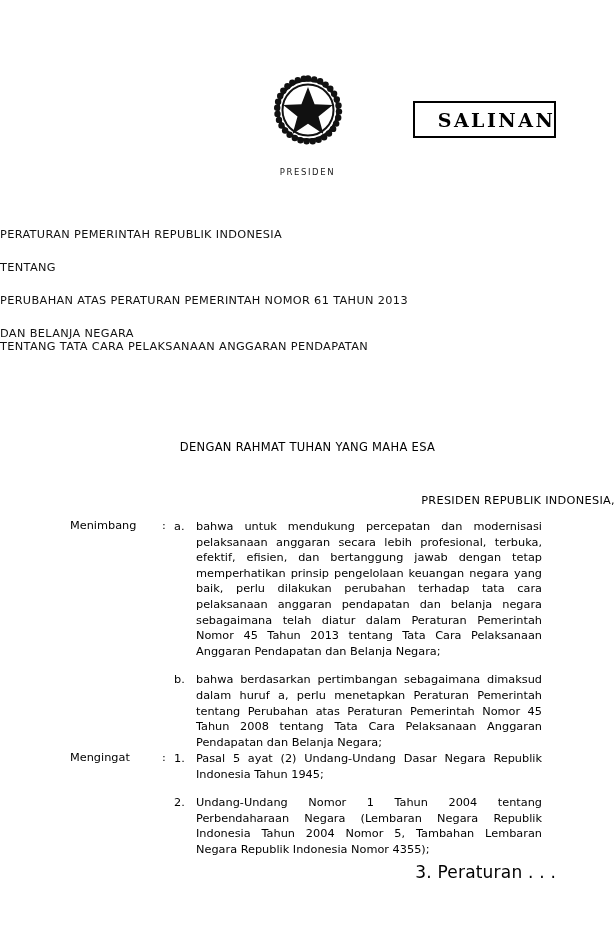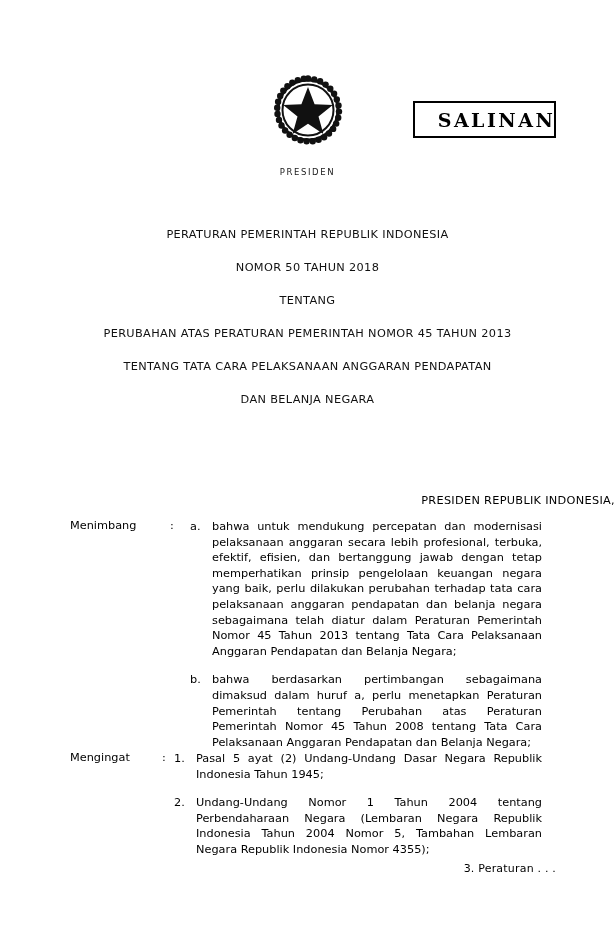--- a/index.html
+++ b/index.html
@@ -77,7 +77,7 @@
     top: 228px;
     left: 0;
     width: 615px;
-    text-align: center;
+    text-align: left;
   }
   .title-block .tline {
     font-size: 11.3px;

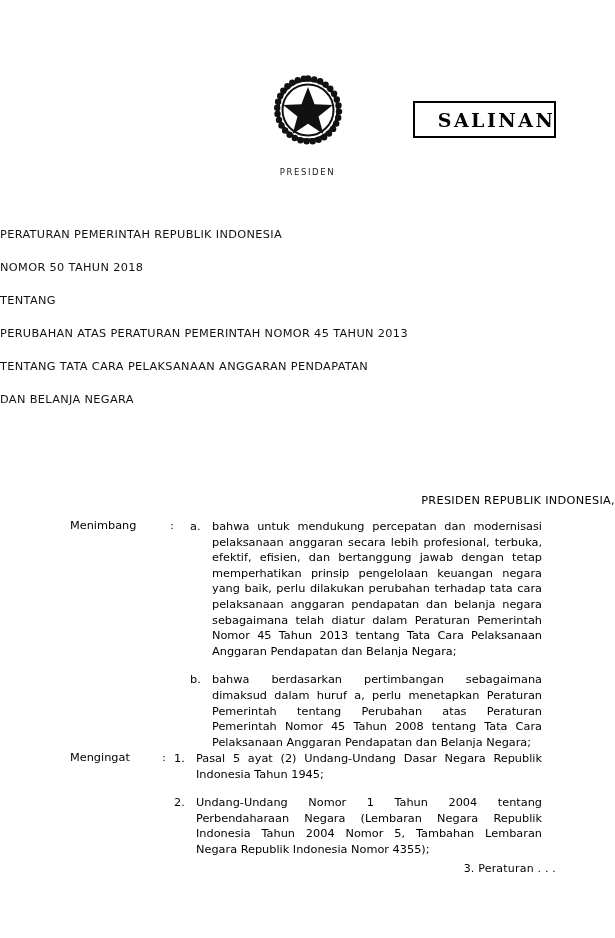--- a/index.html
+++ b/index.html
@@ -232,7 +232,6 @@
 
   <div class="title-block">
     <div class="tline">PERATURAN PEMERINTAH REPUBLIK INDONESIA</div>
-    <div class="tline">NOMOR 50 TAHUN 2018</div>
     <div class="tline">TENTANG</div>
     <div class="tline">PERUBAHAN ATAS PERATURAN PEMERINTAH NOMOR 45 TAHUN 2013</div>
     <div class="tline">TENTANG TATA CARA PELAKSANAAN ANGGARAN PENDAPATAN</div>

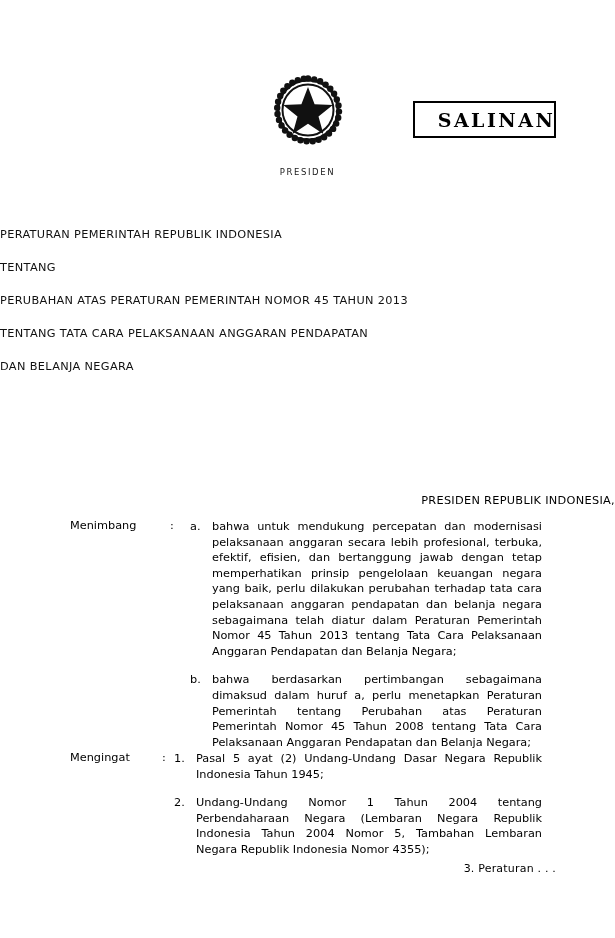--- a/index.html
+++ b/index.html
@@ -233,7 +233,7 @@
   <div class="title-block">
     <div class="tline">PERATURAN PEMERINTAH REPUBLIK INDONESIA</div>
     <div class="tline">TENTANG</div>
-    <div class="tline">PERUBAHAN ATAS PERATURAN PEMERINTAH NOMOR 45 TAHUN 2013</div>
+    <div class="tline">PERUBAHAN ATAS PERATURAN PEMERINTAH NOMOR 61 TAHUN 2013</div>
     <div class="tline">TENTANG TATA CARA PELAKSANAAN ANGGARAN PENDAPATAN</div>
     <div class="tline last">DAN BELANJA NEGARA</div>
   </div>

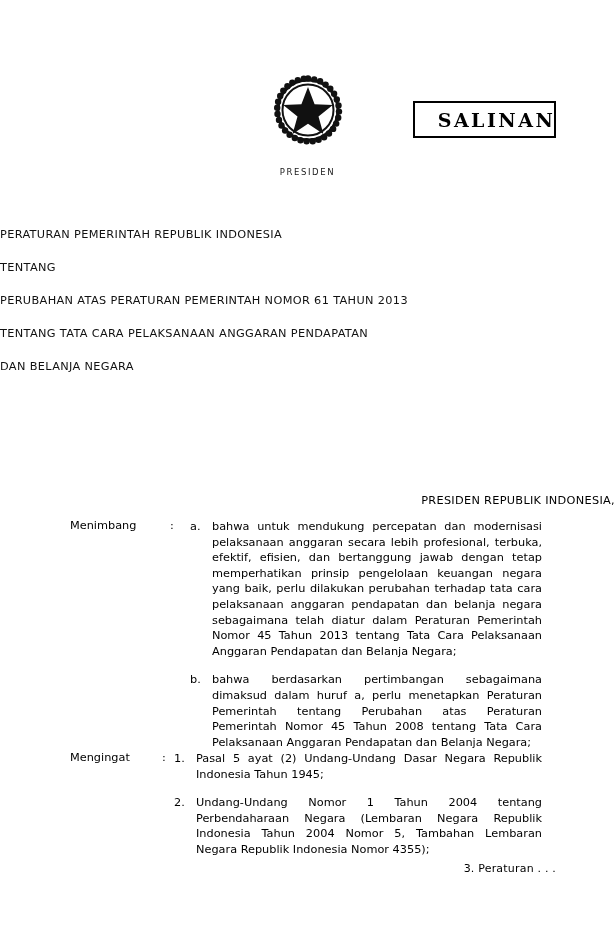--- a/index.html
+++ b/index.html
@@ -234,8 +234,8 @@
     <div class="tline">PERATURAN PEMERINTAH REPUBLIK INDONESIA</div>
     <div class="tline">TENTANG</div>
     <div class="tline">PERUBAHAN ATAS PERATURAN PEMERINTAH NOMOR 61 TAHUN 2013</div>
+    <div class="tline last">DAN BELANJA NEGARA</div>
     <div class="tline">TENTANG TATA CARA PELAKSANAAN ANGGARAN PENDAPATAN</div>
-    <div class="tline last">DAN BELANJA NEGARA</div>
   </div>
 
   <div class="presiden-ri">PRESIDEN REPUBLIK INDONESIA,</div>

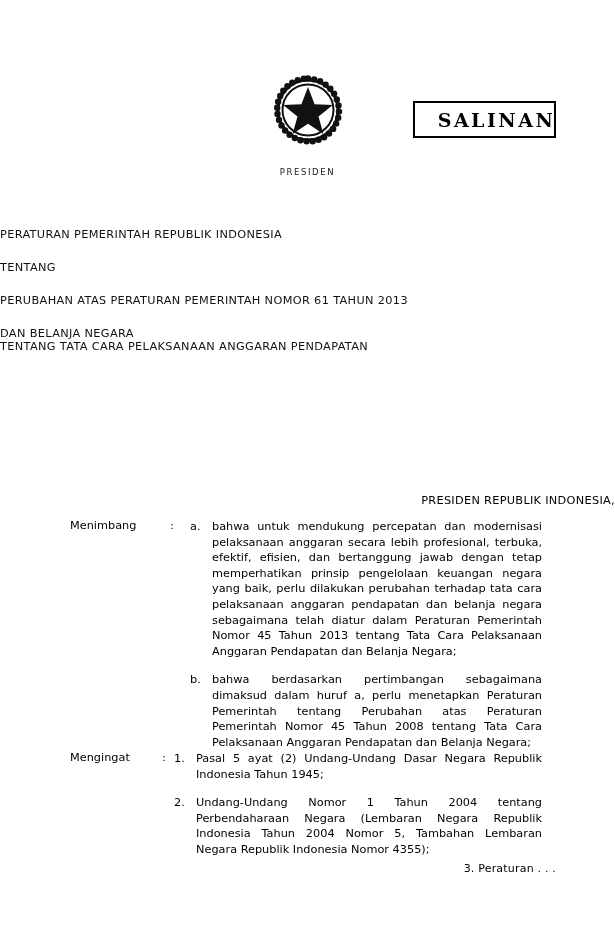--- a/index.html
+++ b/index.html
@@ -238,6 +238,7 @@
     <div class="tline">TENTANG TATA CARA PELAKSANAAN ANGGARAN PENDAPATAN</div>
   </div>
 
+  <div class="rahmat">DENGAN RAHMAT TUHAN YANG MAHA ESA</div>
   <div class="presiden-ri">PRESIDEN REPUBLIK INDONESIA,</div>
 
   <div class="clause" id="menimbang-clause">

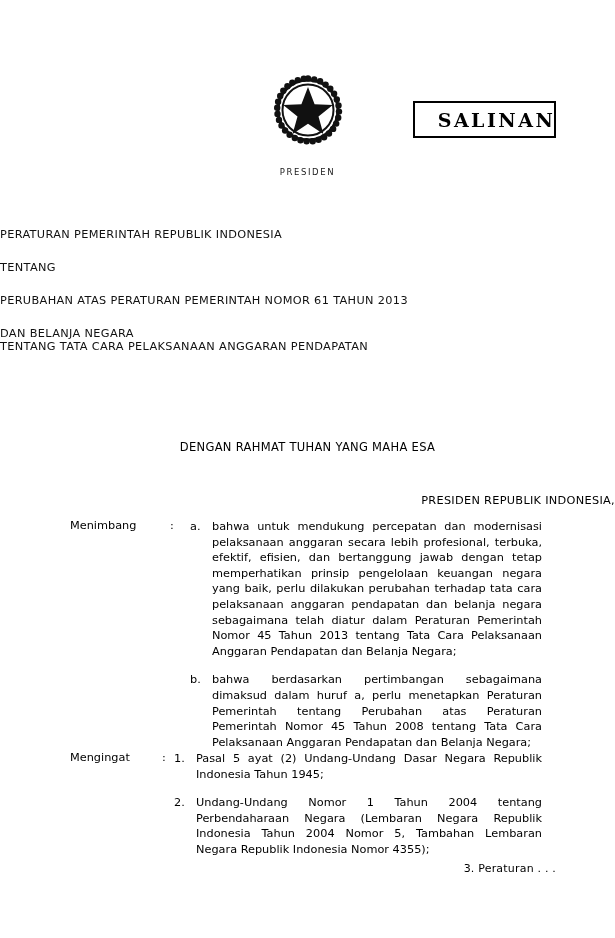--- a/index.html
+++ b/index.html
@@ -152,7 +152,6 @@
     top: 519px;
     left: 70px;
     width: 472px;
-    gap: 8px;
   }
   #mengingat-clause {
     top: 751px;

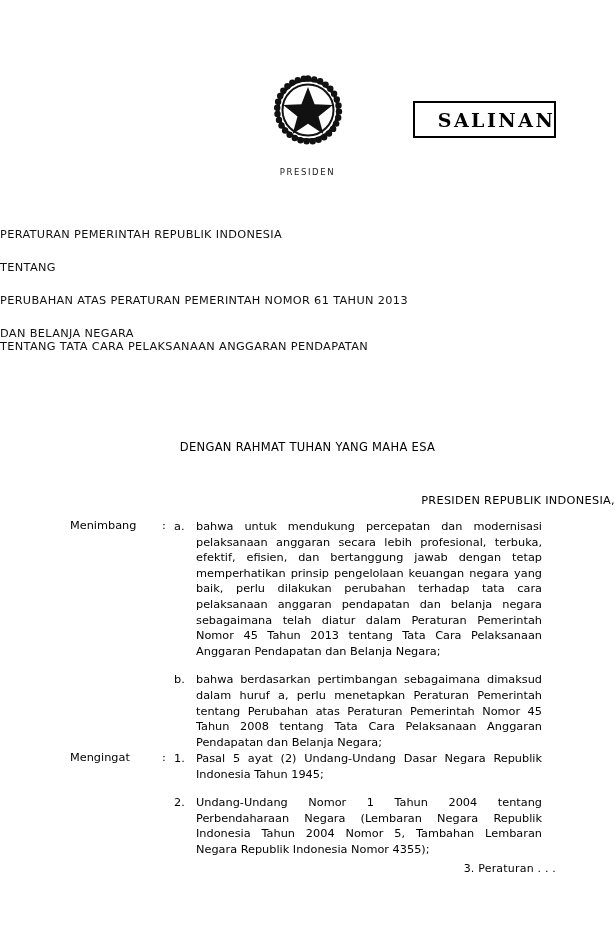--- a/index.html
+++ b/index.html
@@ -166,7 +166,7 @@
     left: 0;
     width: 556px;
     text-align: right;
-    font-size: 11px;
+    font-size: 17px;
     letter-spacing: 0.2px;
   }
 </style>

